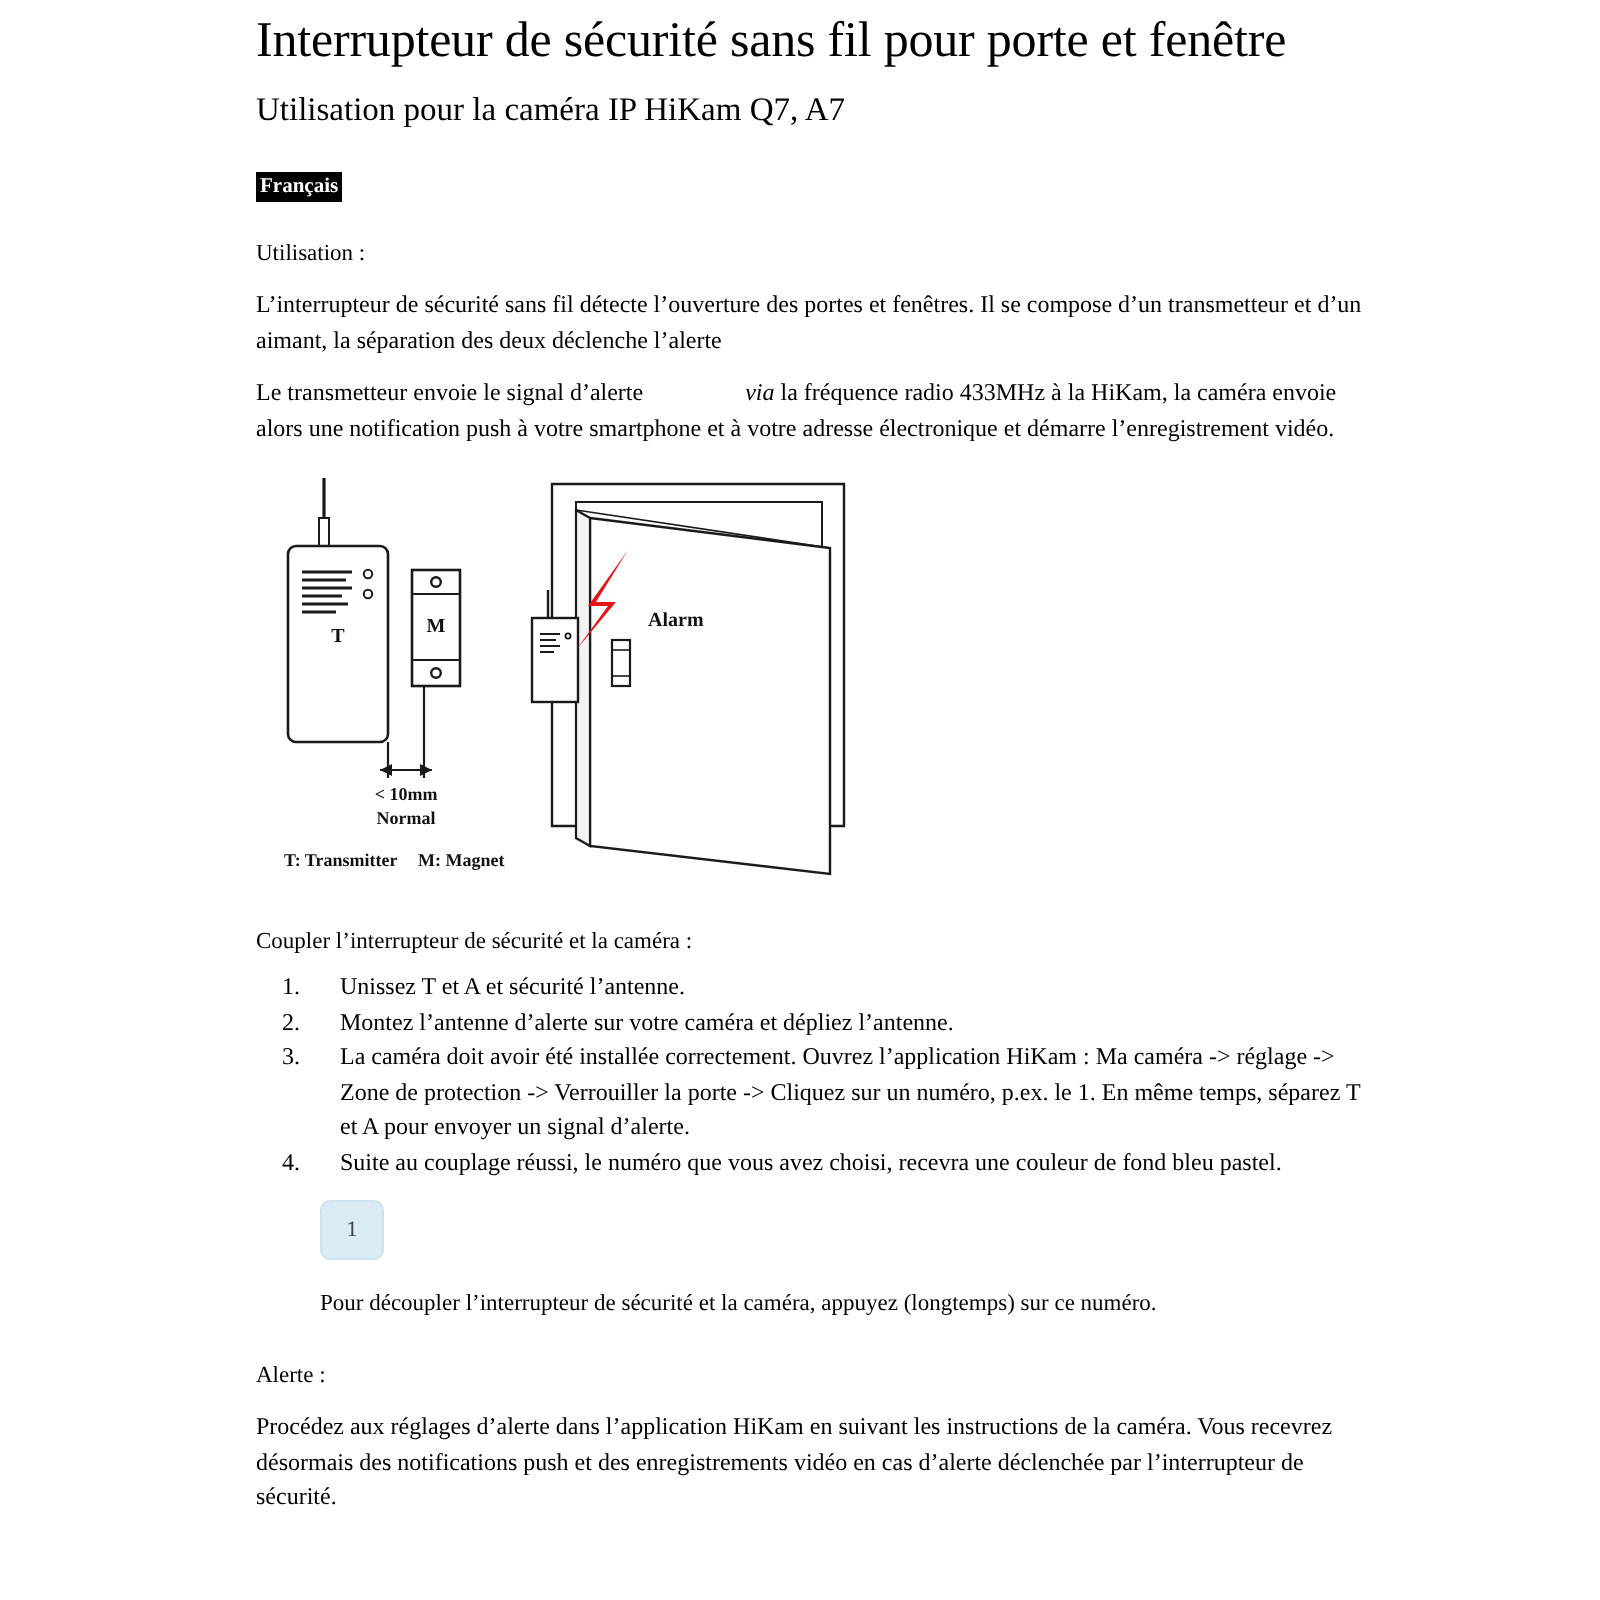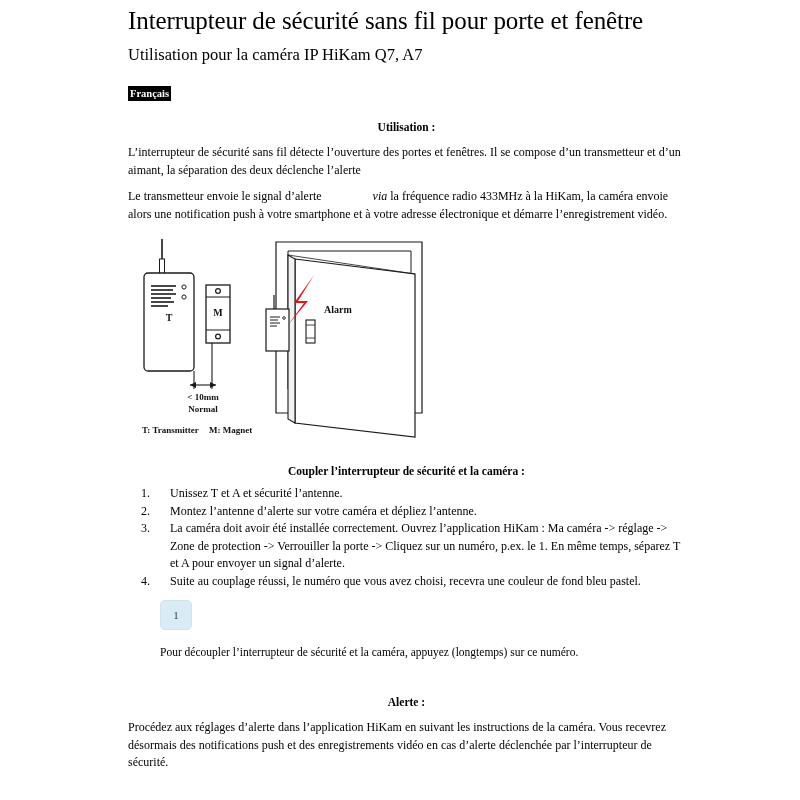--- a/index.html
+++ b/index.html
@@ -56,10 +56,9 @@
   
   .section-heading {
     font-size: 11.5px;
-    font-weight: 700;
+    font-weight: 400;
     line-height: 15px;
     margin: 0;
-    text-align: center;
   }
   .sec-utilisation { margin-top: 19px; }
   .sec-coupler     { margin-top: 17px; }

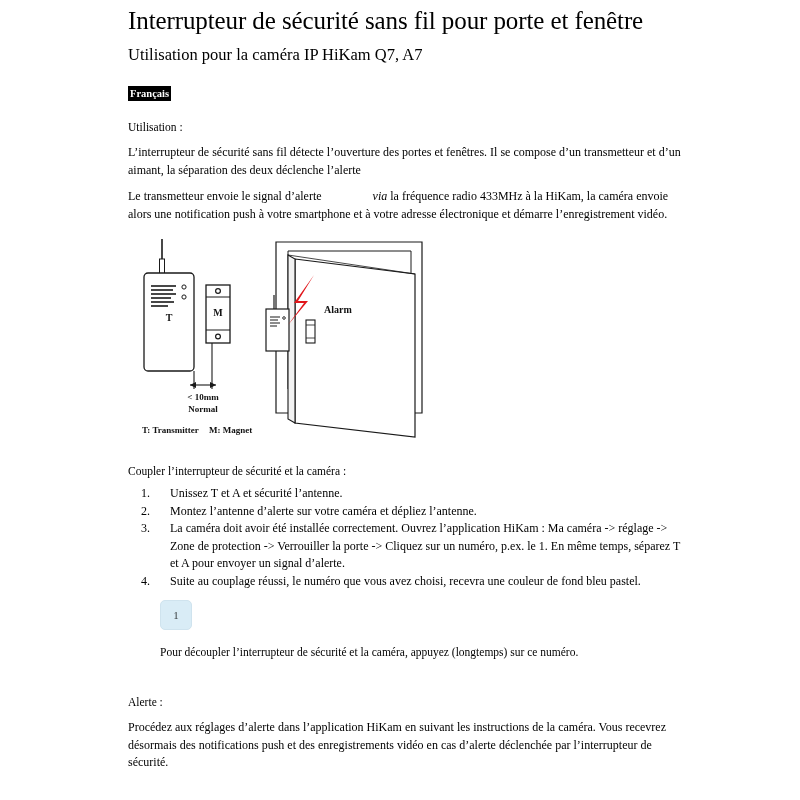--- a/index.html
+++ b/index.html
@@ -62,7 +62,7 @@
   }
   .sec-utilisation { margin-top: 19px; }
   .sec-coupler     { margin-top: 17px; }
-  .sec-alerte      { margin-top: 34px; }
+  .sec-alerte      { margin-top: 20px; }
 
   
   .para {

